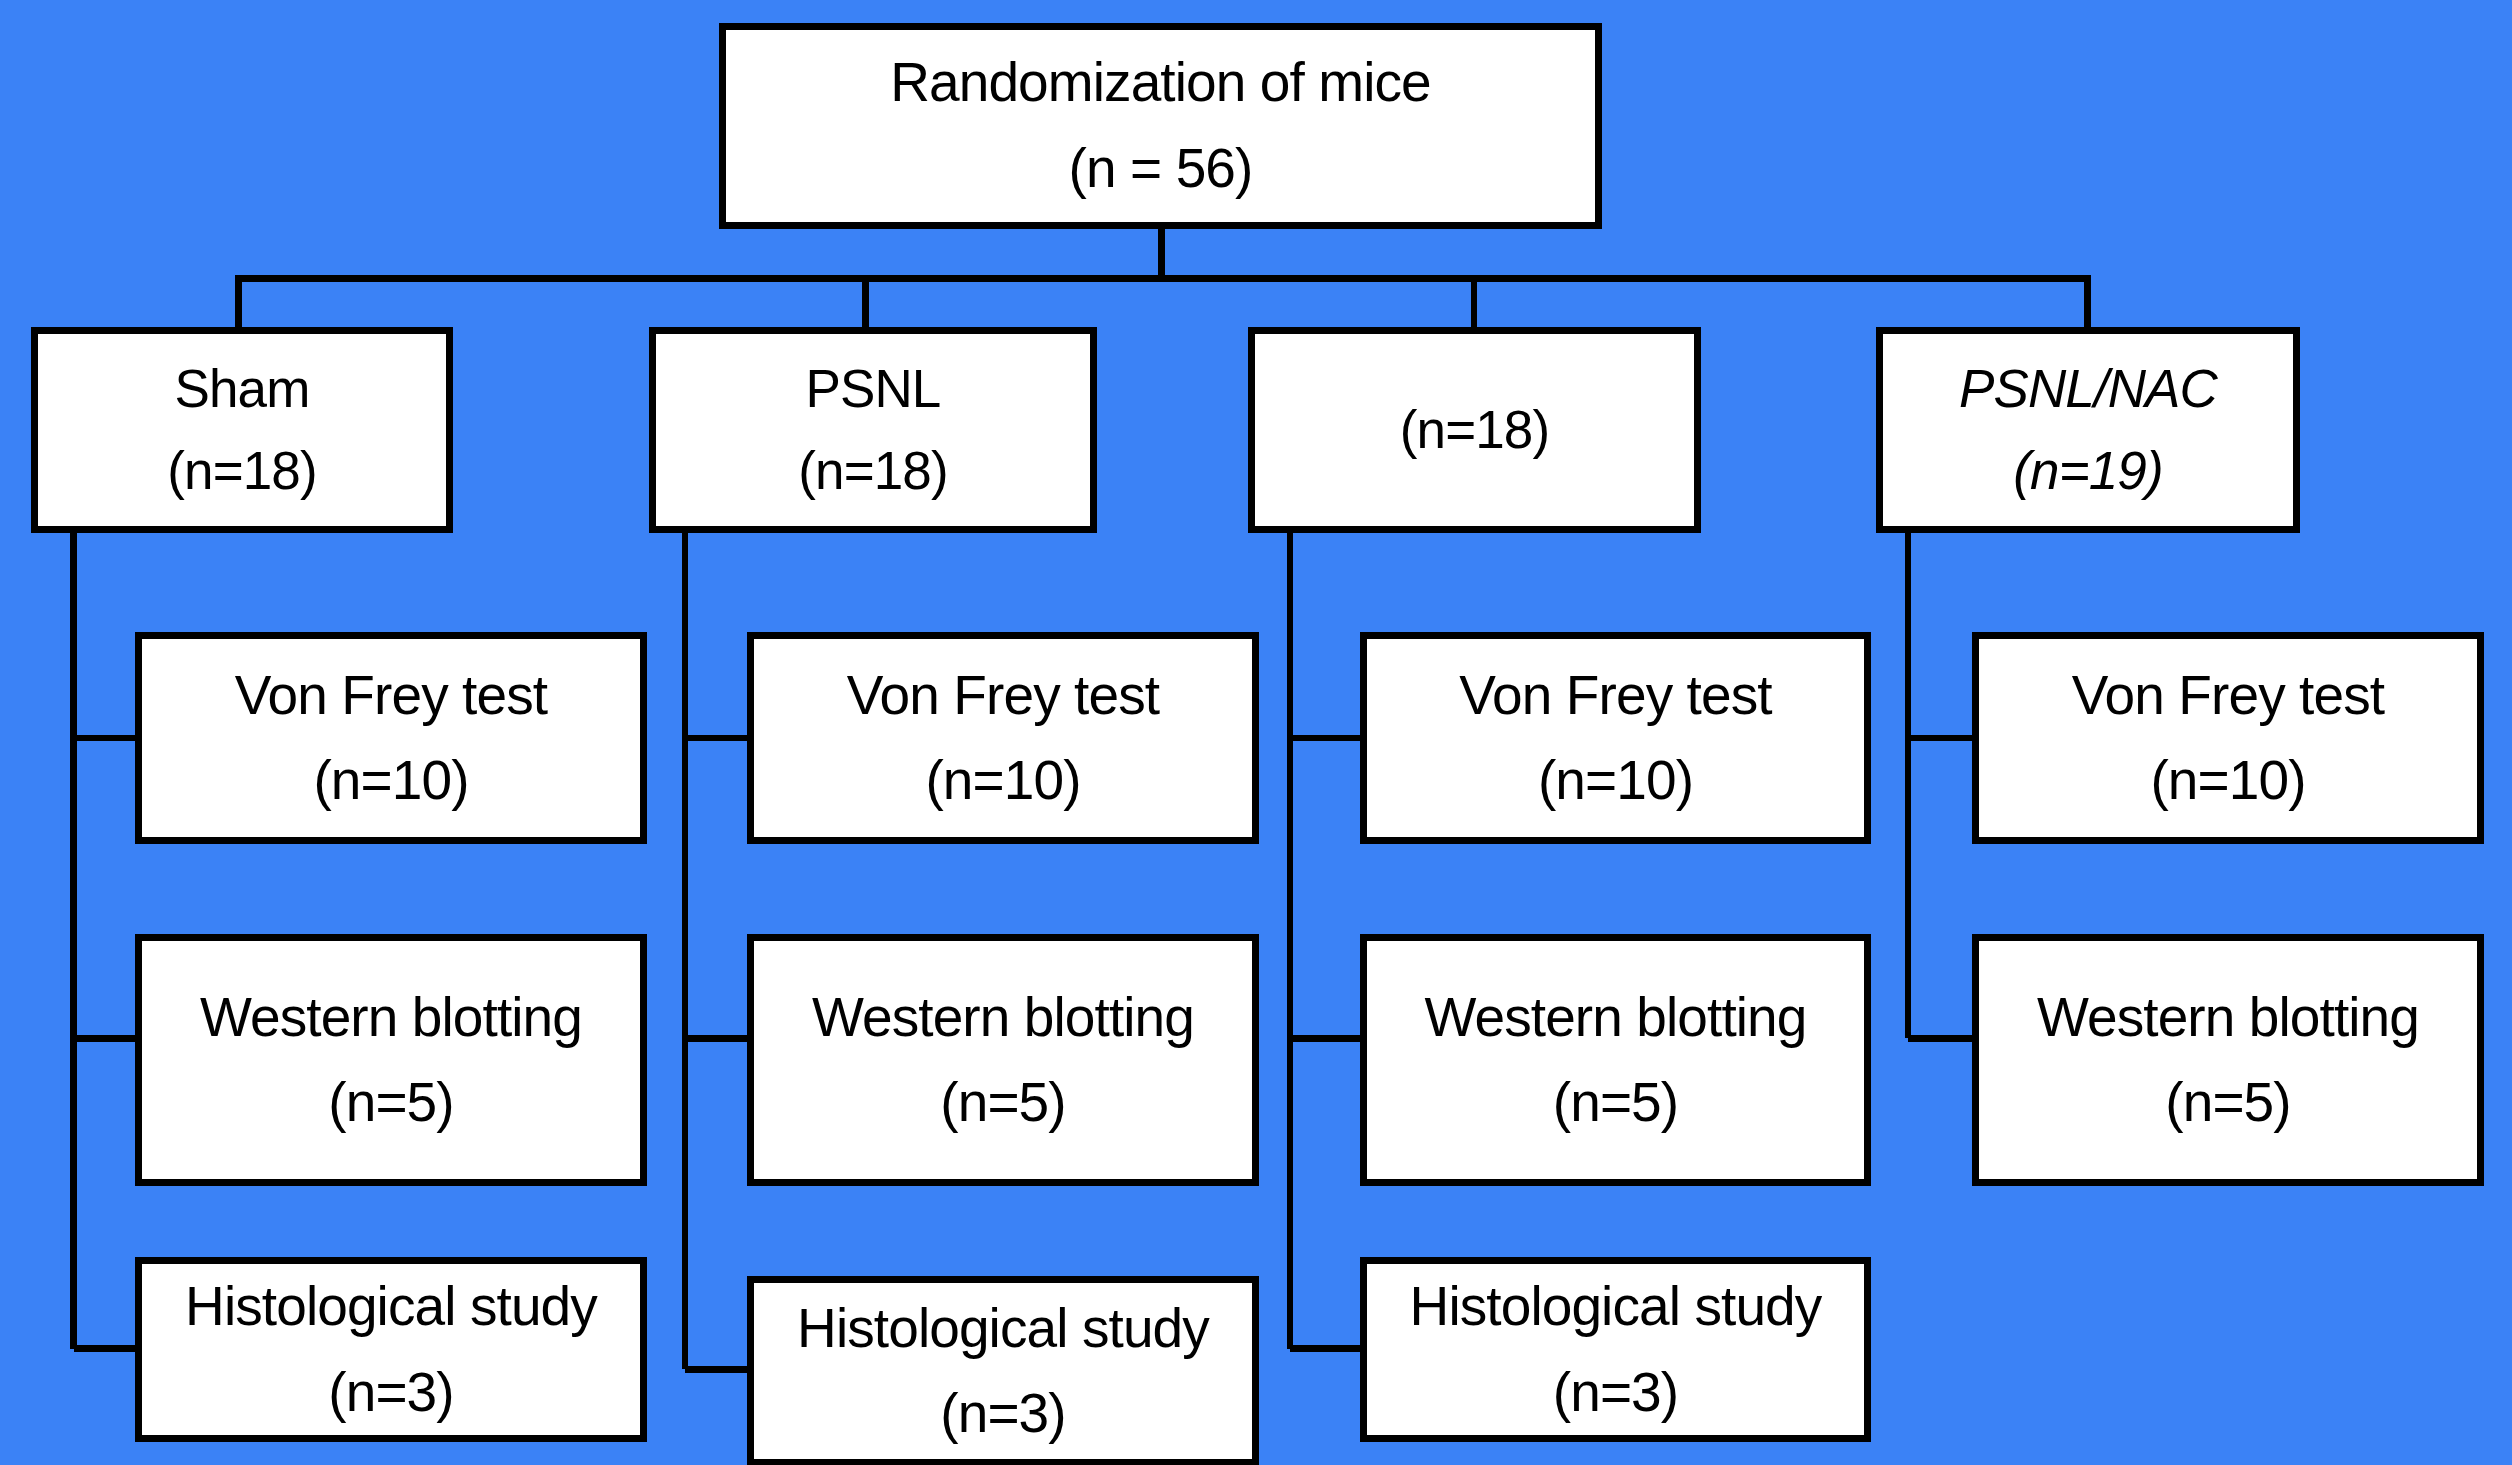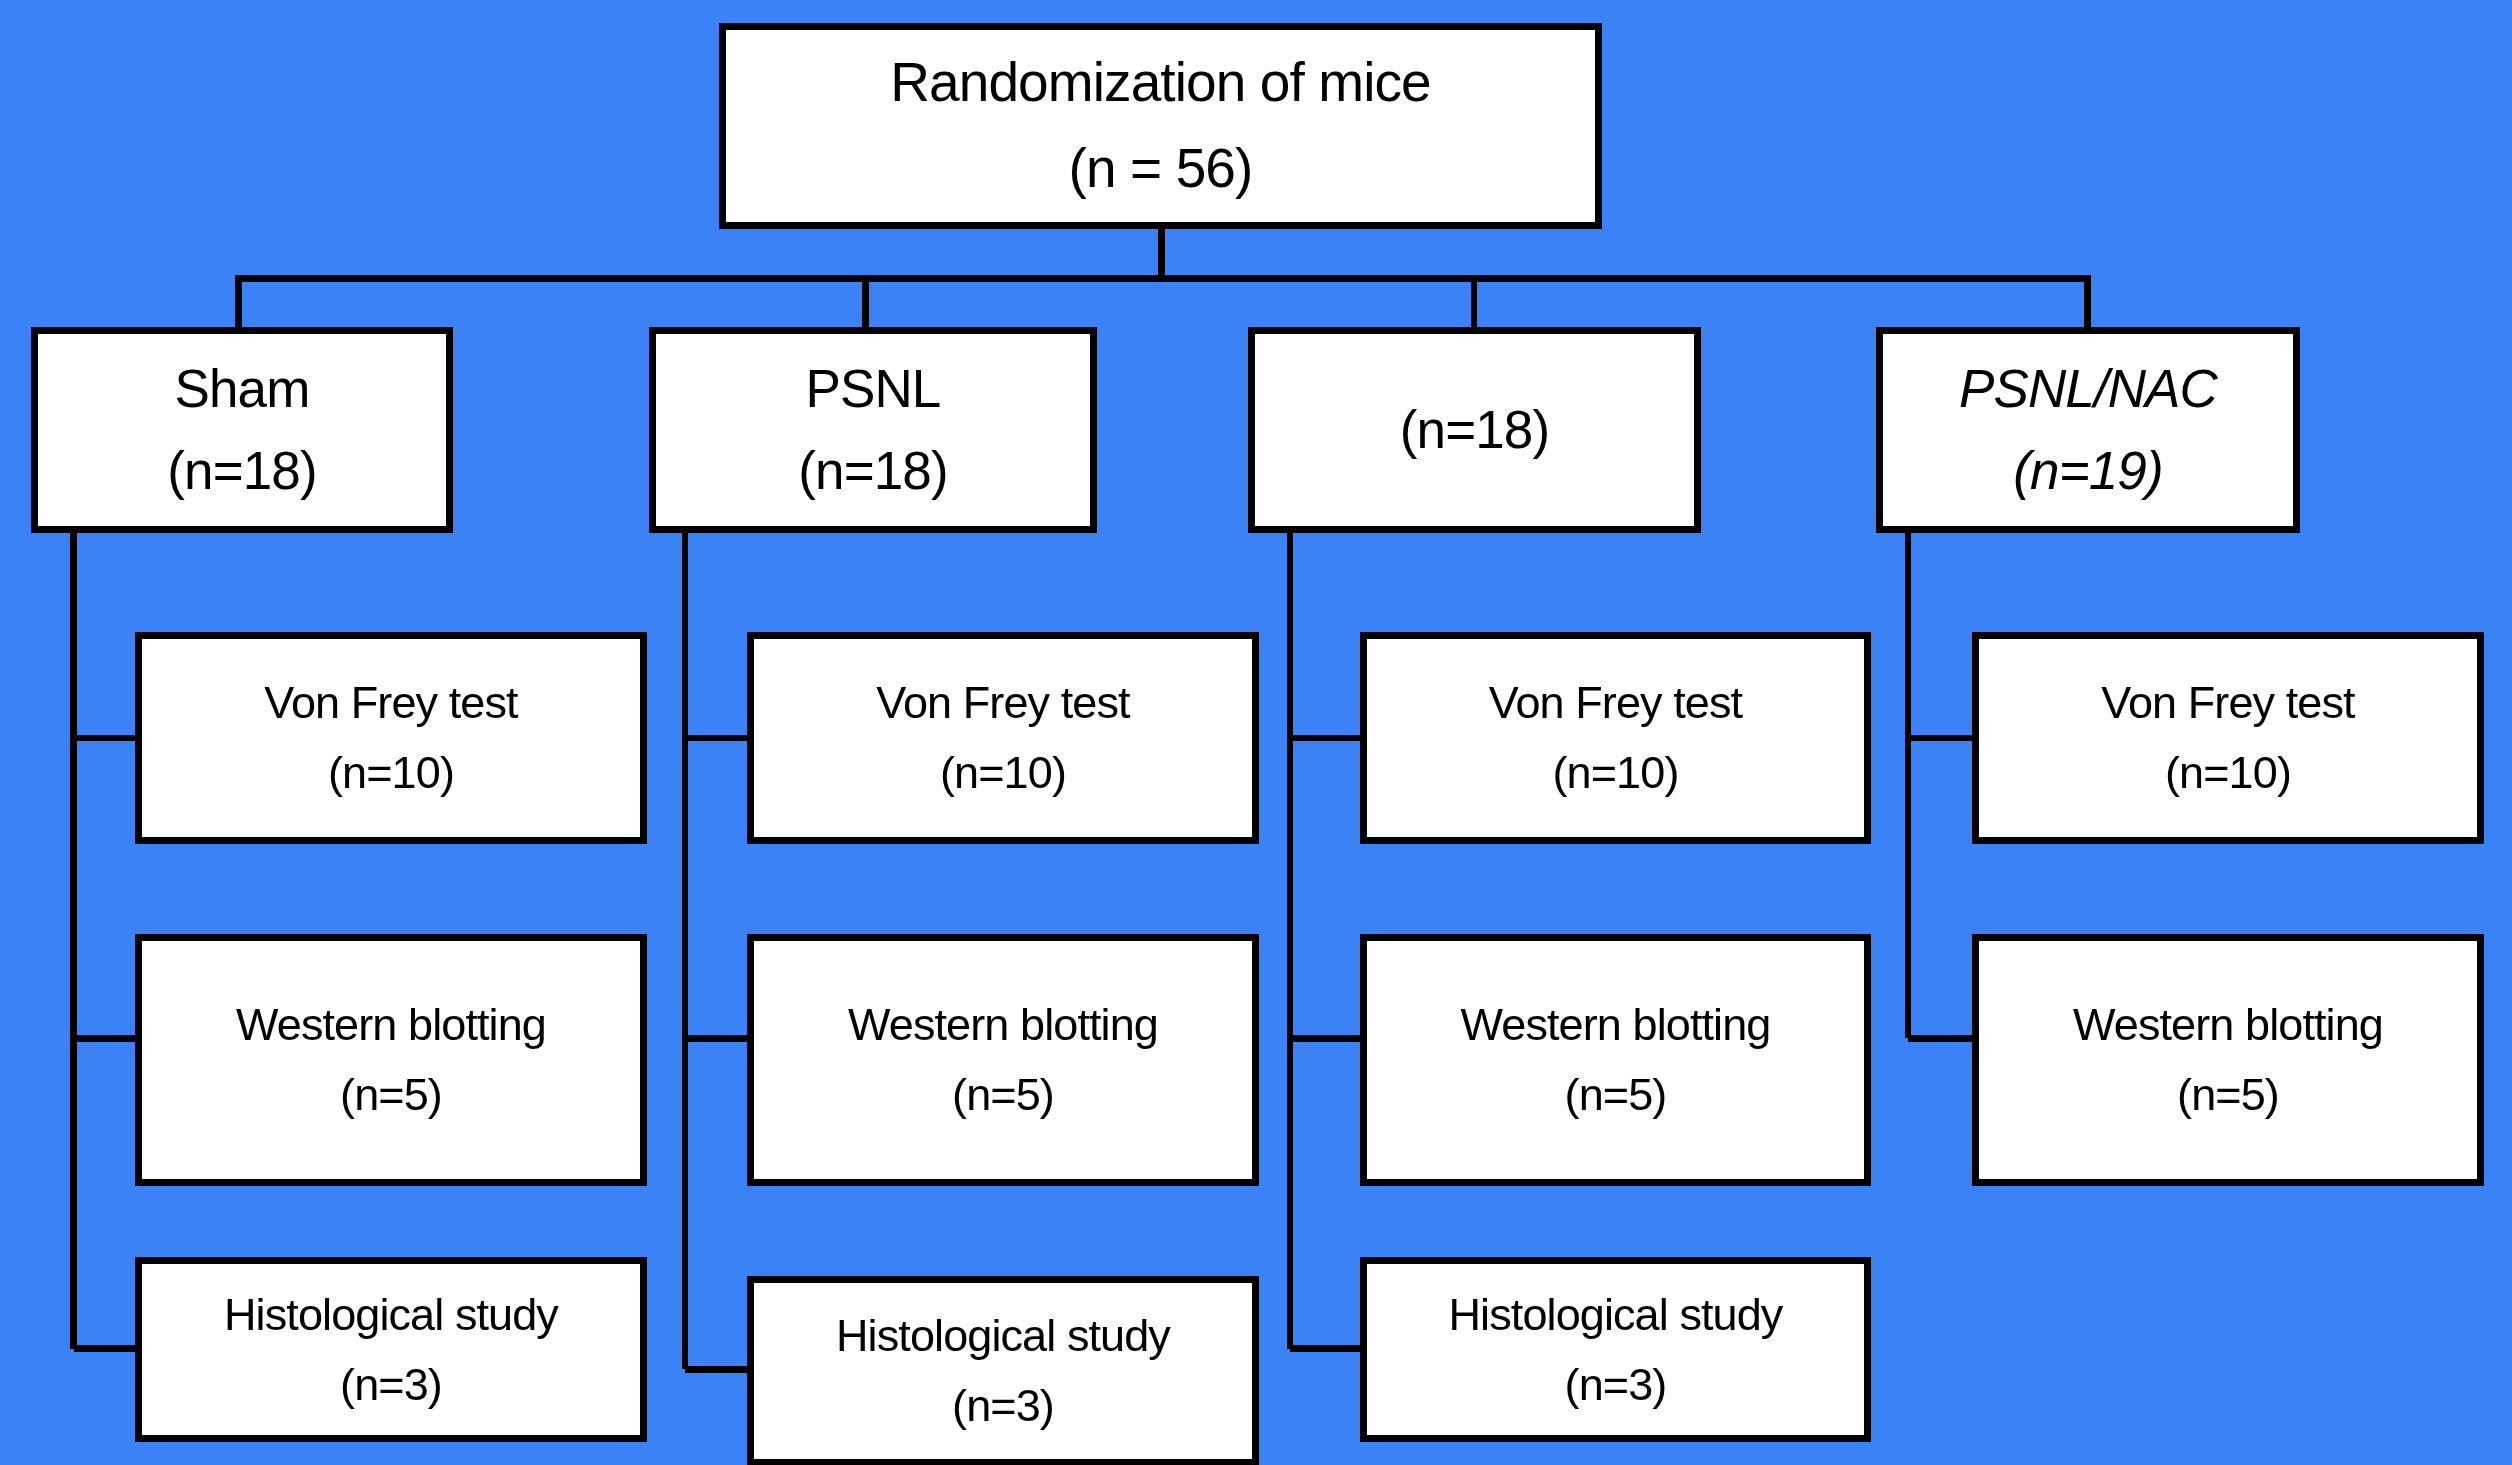--- a/index.html
+++ b/index.html
@@ -34,7 +34,7 @@
   #g2{left:1248px;width:453px;}
   #g3{left:1876px;width:424px;font-style:italic;}
   
-  .sub{font-size:45px;}
+  .sub{font-size:55px;}
   .c0{left:135px;width:512px;}
   .c1{left:747px;width:512px;}
   .c2{left:1360px;width:511px;}

